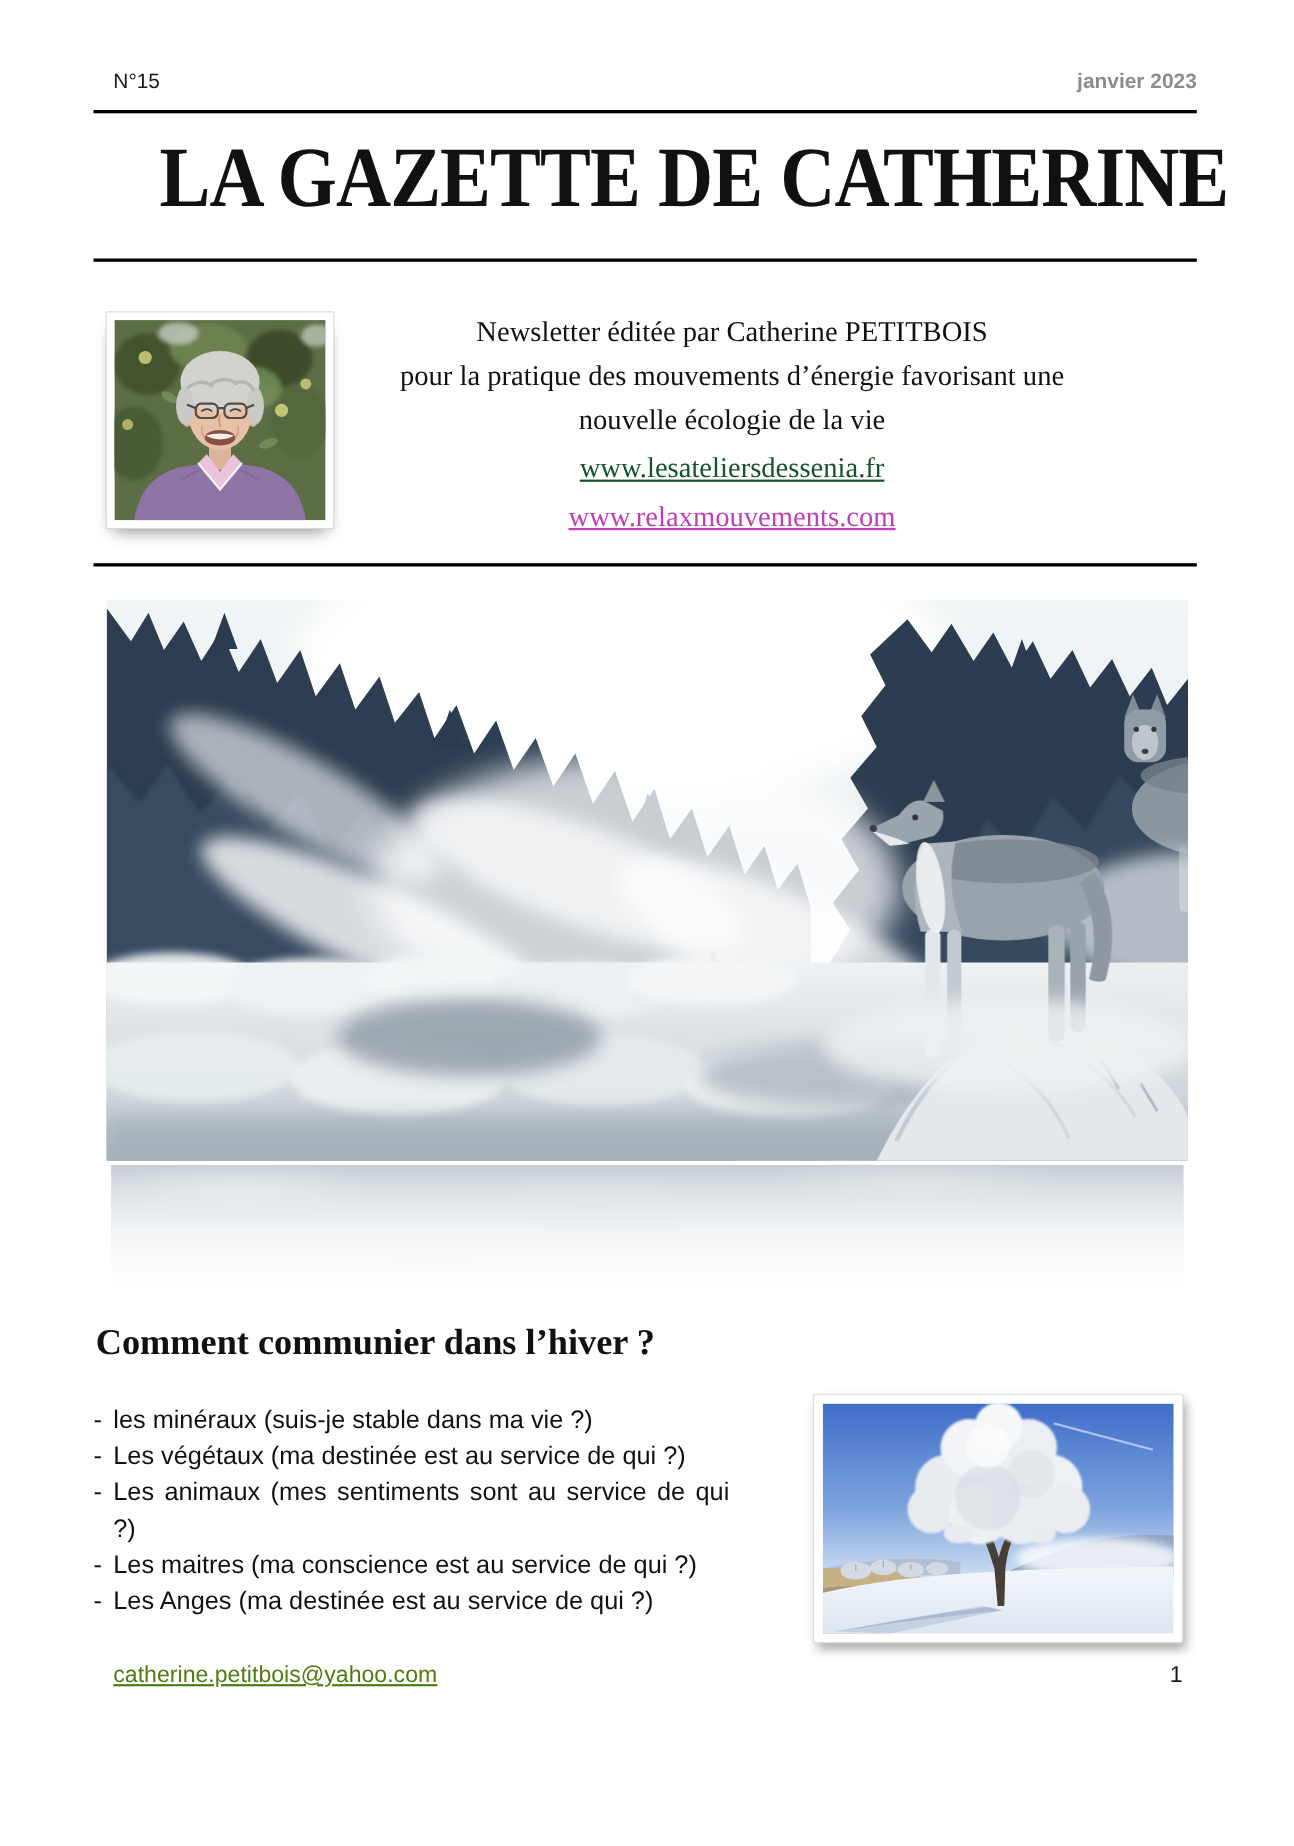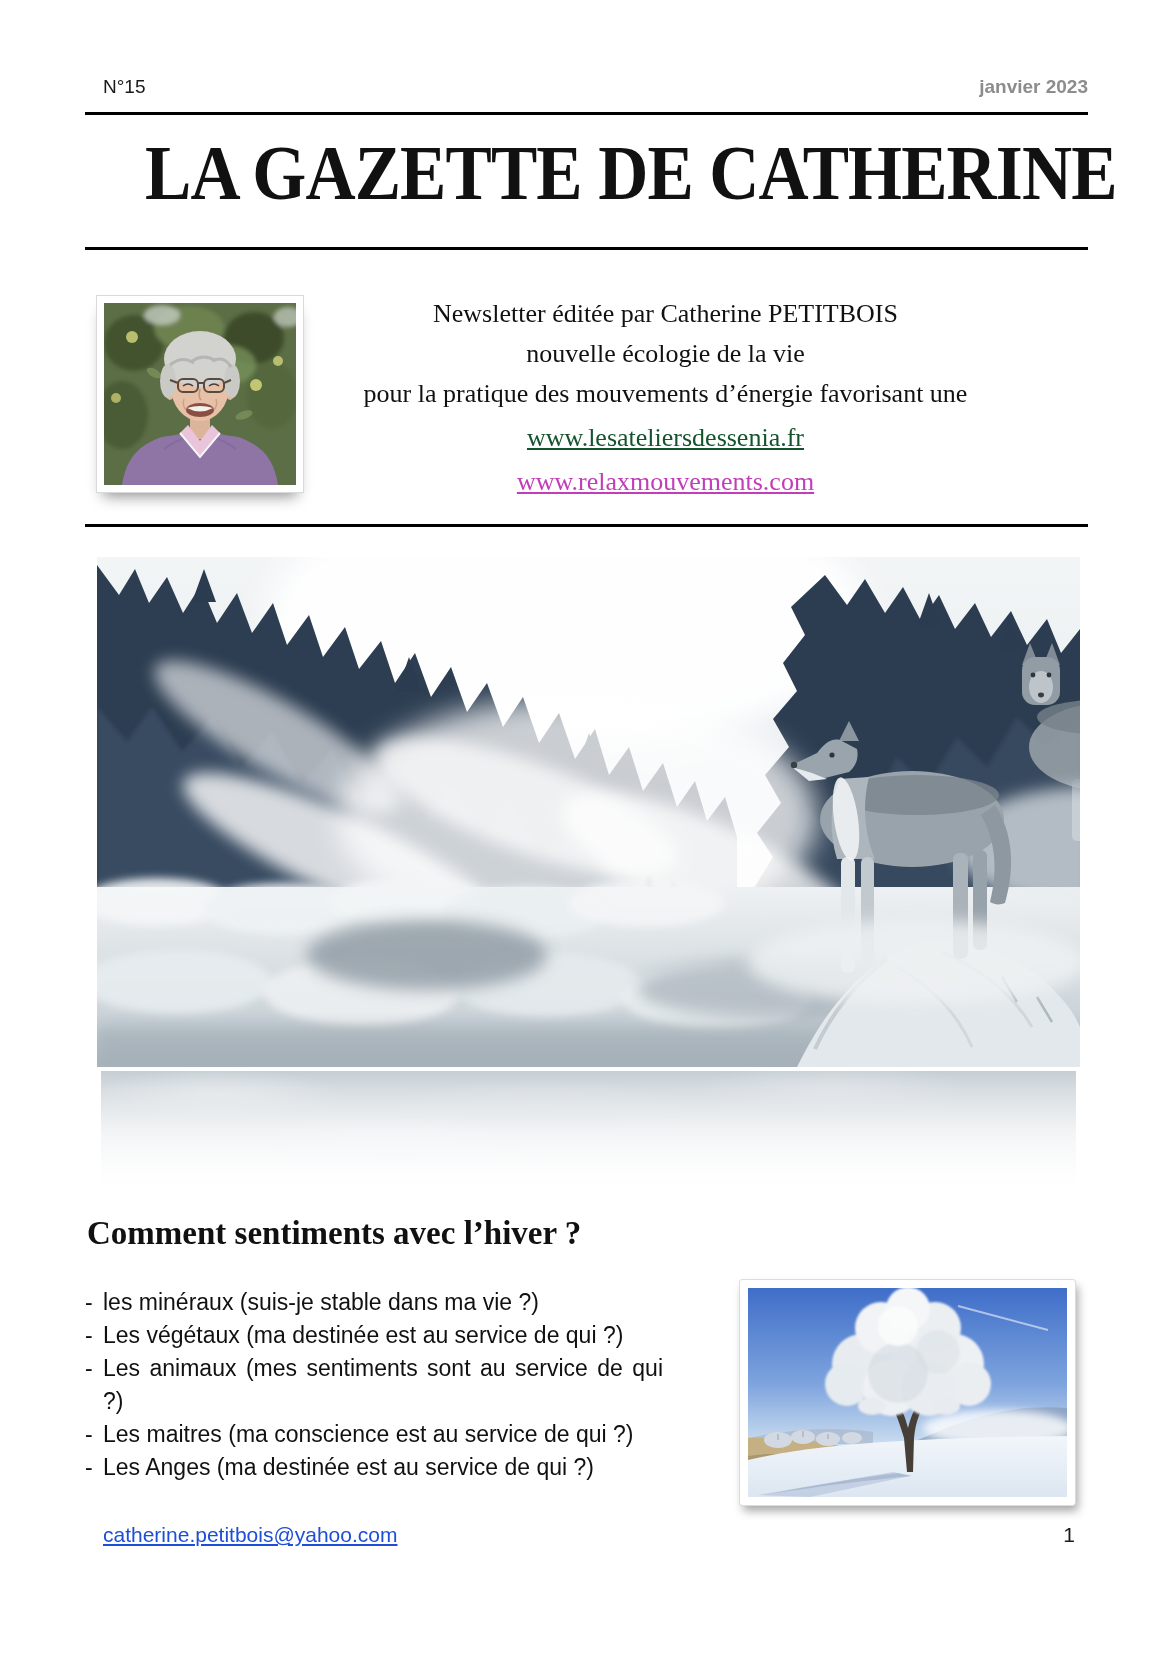--- a/index.html
+++ b/index.html
@@ -4,7 +4,7 @@
 <style>
   html,body{margin:0;padding:0;background:#ffffff;}
   body{font-family:"Liberation Sans",sans-serif;color:#111;}
-  .page{position:relative;width:1176px;height:1642px;margin:12px auto;background:#fff;
+  .page{position:relative;width:1176px;height:1642px;margin:0 auto;background:#fff;
         box-sizing:border-box;padding:64px 88px 0 85px;overflow:hidden;}
 
   

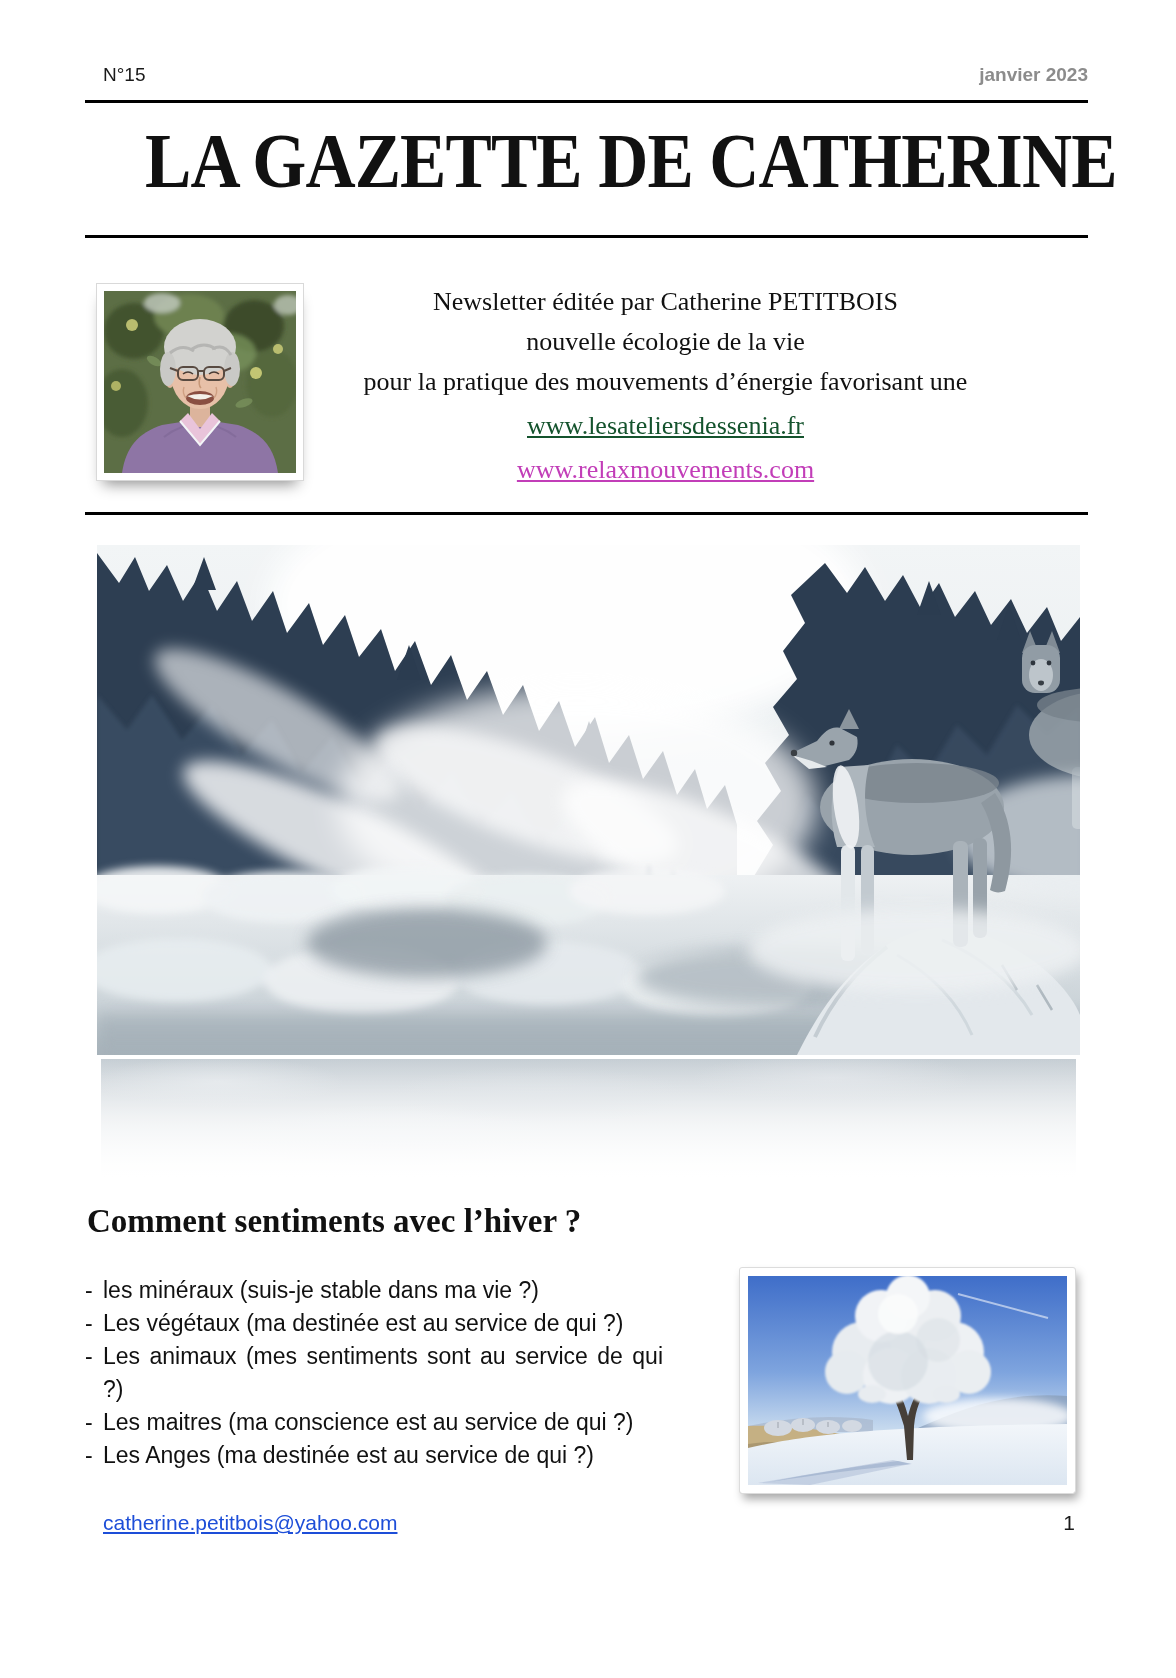--- a/index.html
+++ b/index.html
@@ -128,8 +128,8 @@
     </figure>
     <div class="intro-text">
       <p>Newsletter éditée par Catherine PETITBOIS</p>
+      <p>pour la pratique des mouvements d’énergie favorisant une</p>
       <p>nouvelle écologie de la vie</p>
-      <p>pour la pratique des mouvements d’énergie favorisant une</p>
       <p><a href="#" class="site-link link-blue">www.lesateliersdessenia.fr</a></p>
       <p><a href="#" class="site-link link-magenta">www.relaxmouvements.com</a></p>
     </div>

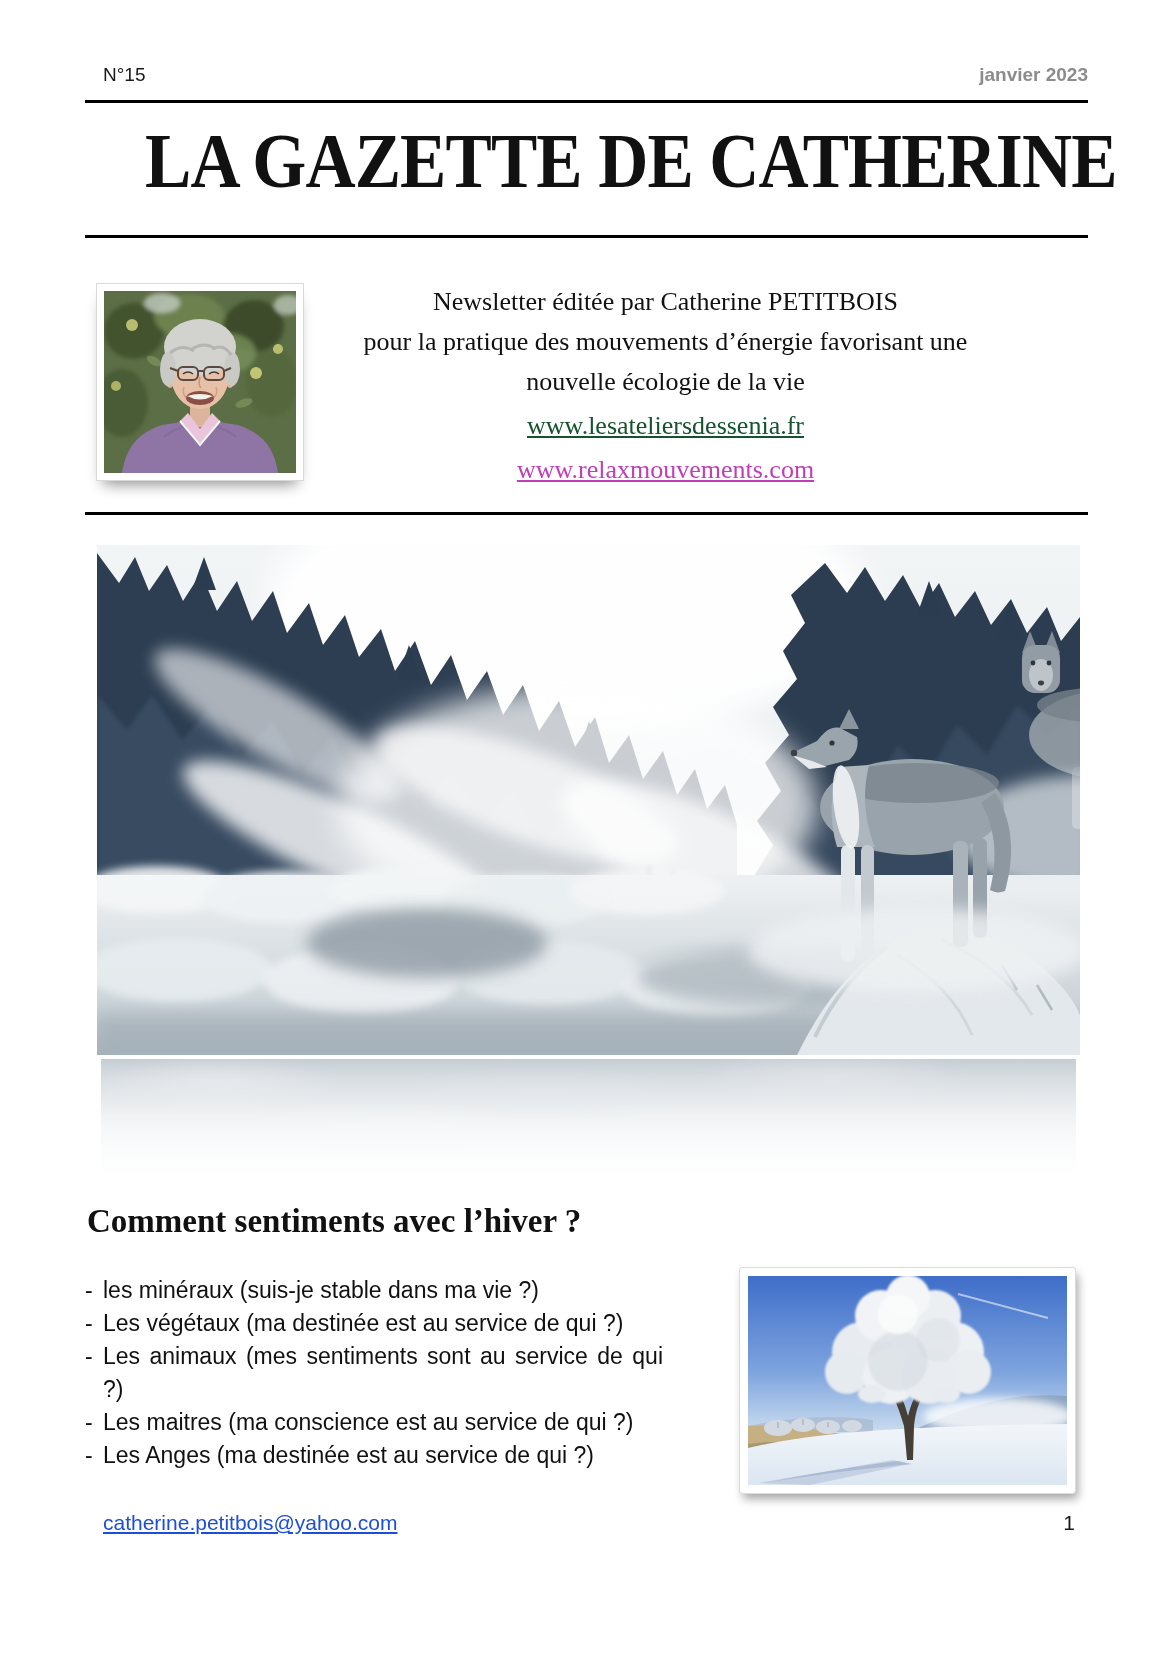--- a/index.html
+++ b/index.html
@@ -244,7 +244,7 @@
     <div class="reflection"></div>
   </figure>
 
-  <h2 class="section-heading">Comment sentiments avec l’hiver ?</h2>
+  <h2 class="section-heading">Comment communier dans l’hiver ?</h2>
 
   <div class="columns">
     <ul class="regnes">

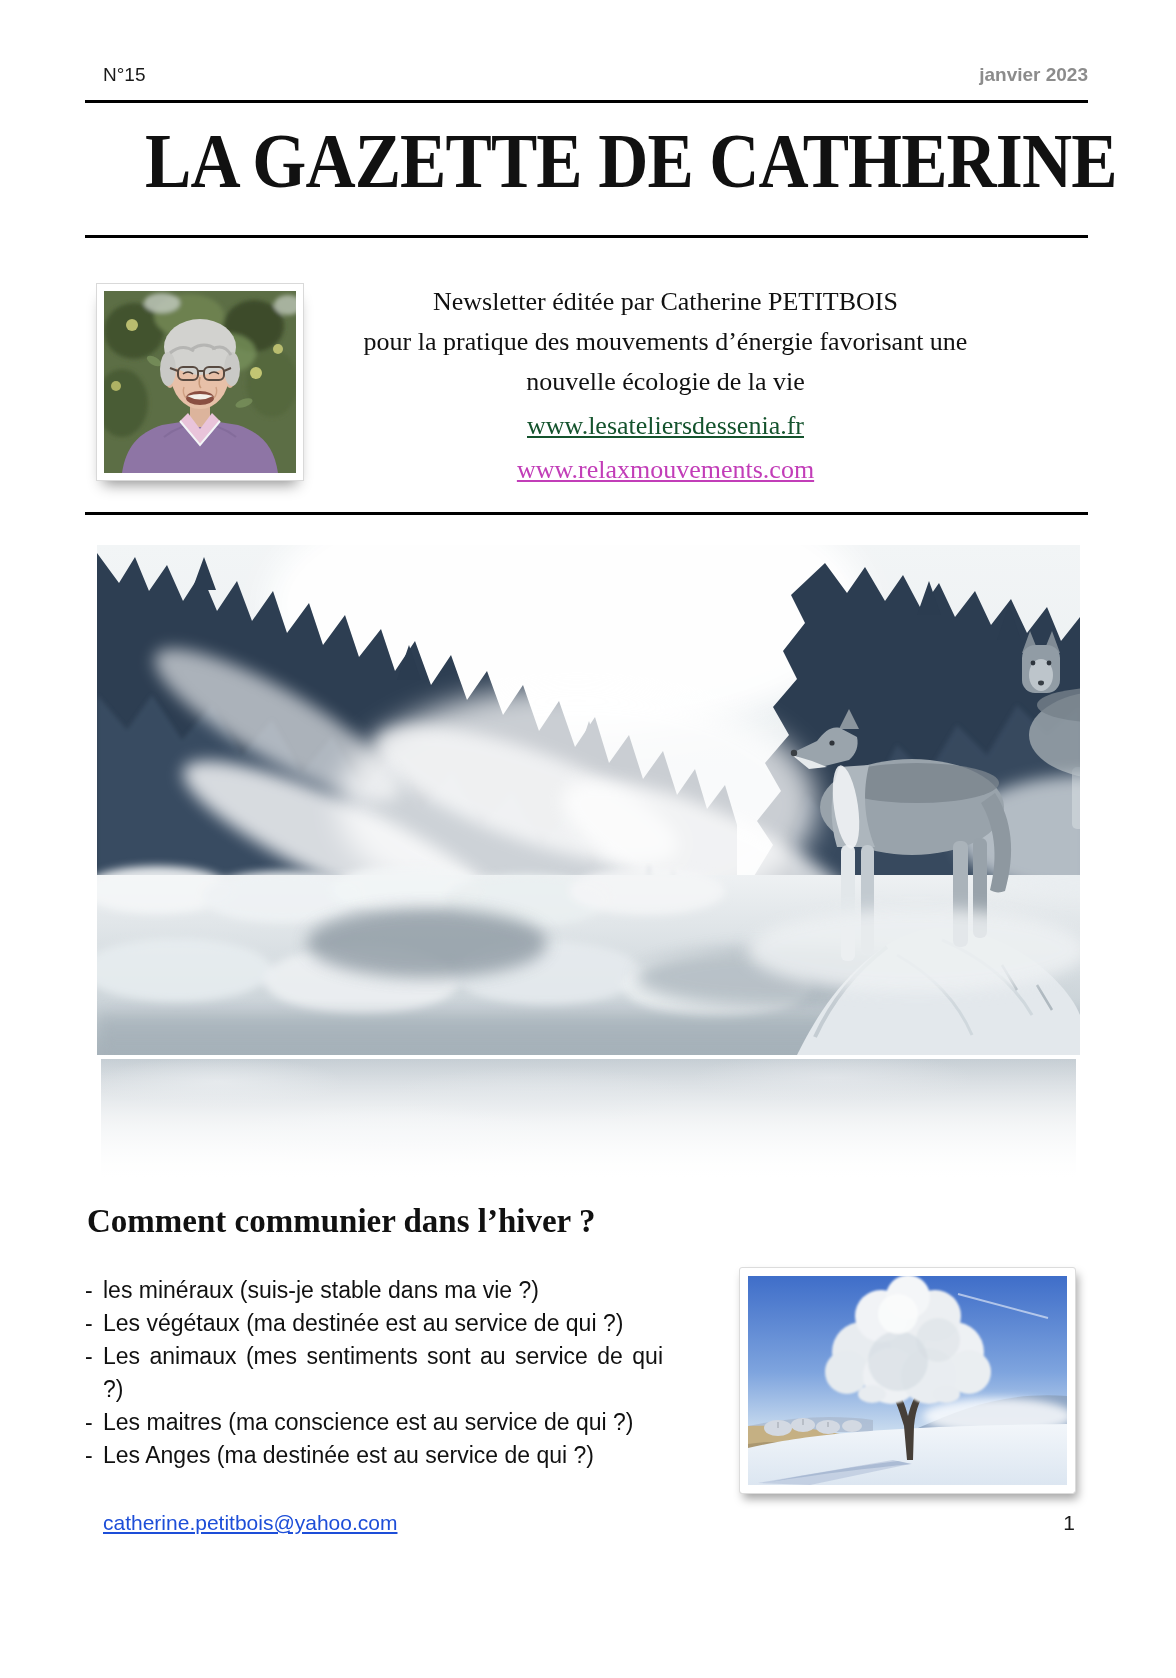--- a/index.html
+++ b/index.html
@@ -59,7 +59,7 @@
   
   .page-footer{display:flex;justify-content:space-between;align-items:baseline;
                margin-top:17px;padding:0 13px 0 18px;font-size:21px;line-height:26px;}
-  .email{color:#1d4ed8;text-decoration:underline;}
+  .email{color:#4d7c0f;text-decoration:underline;}
   .page-number{color:#1a1a1a;}
 </style>
 </head>

